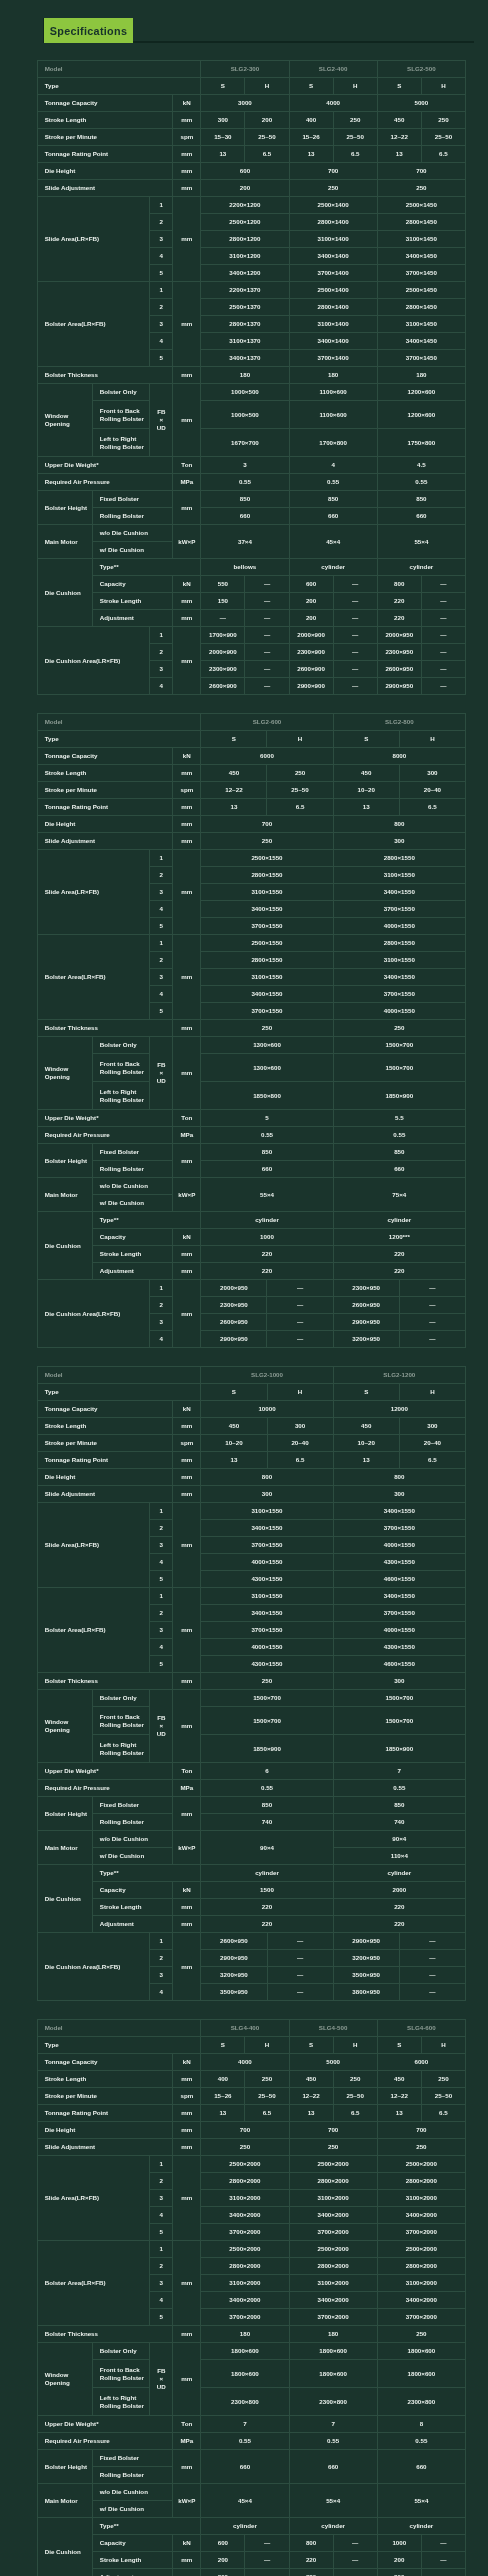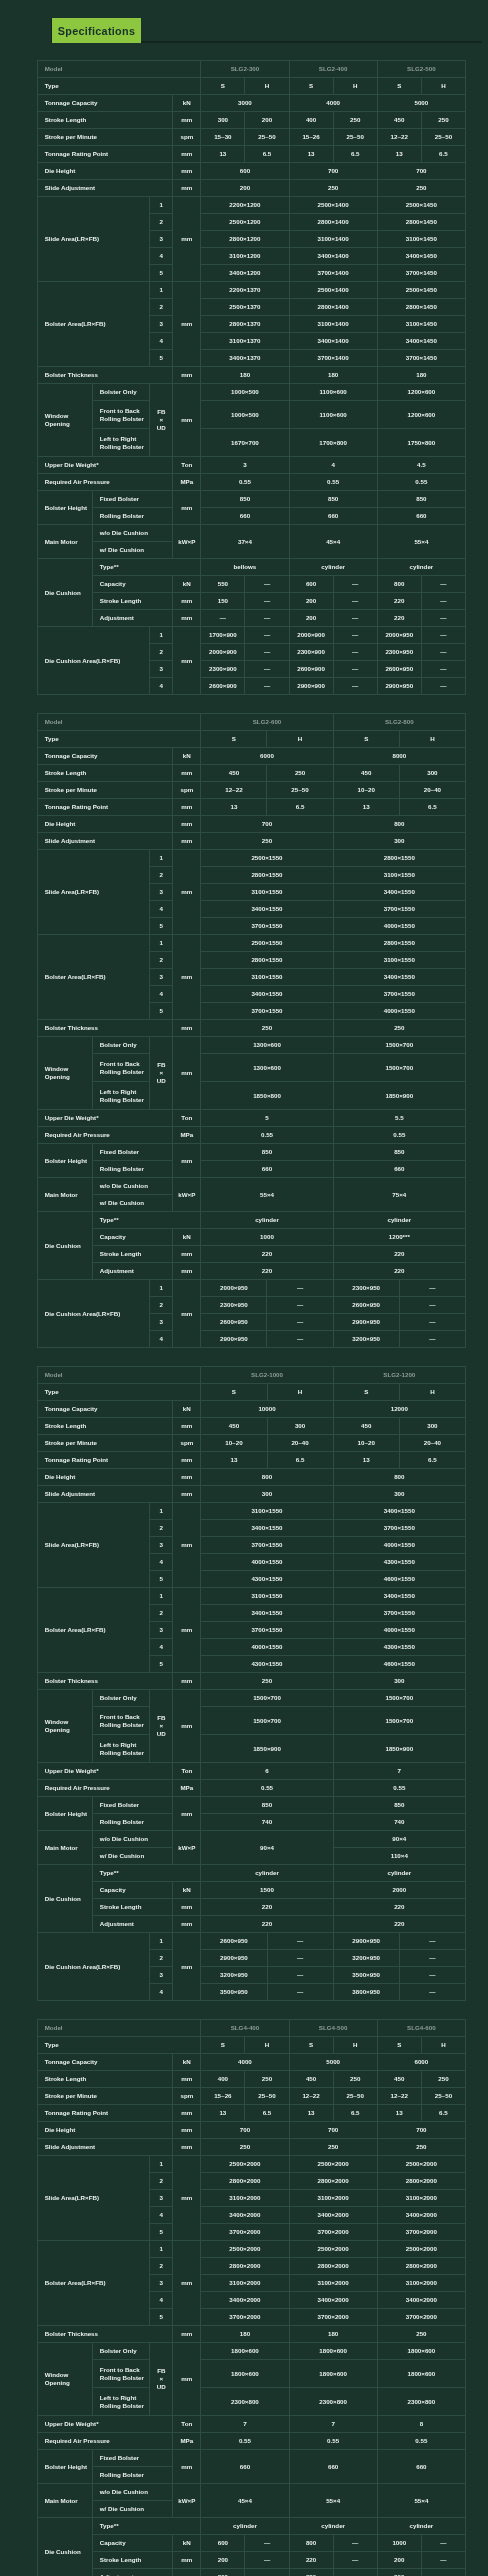--- a/index.html
+++ b/index.html
@@ -19,7 +19,7 @@
   }
   .decor{position:absolute;left:0;top:0;z-index:0;pointer-events:none;}
   .content{position:relative;z-index:1;}
-  .title-wrap{position:relative;height:25px;margin:18px 0 0 16px;padding-left:20px;}
+  .title-wrap{position:relative;height:25px;margin:18px 0 0 8px;padding-left:20px;}
   .title-line{position:absolute;left:36px;width:430px;top:23px;height:1.5px;background:var(--dark);}
   .title-edge{position:absolute;left:35px;top:0;width:1.5px;height:25px;background:var(--dark);}
   .title-box{

